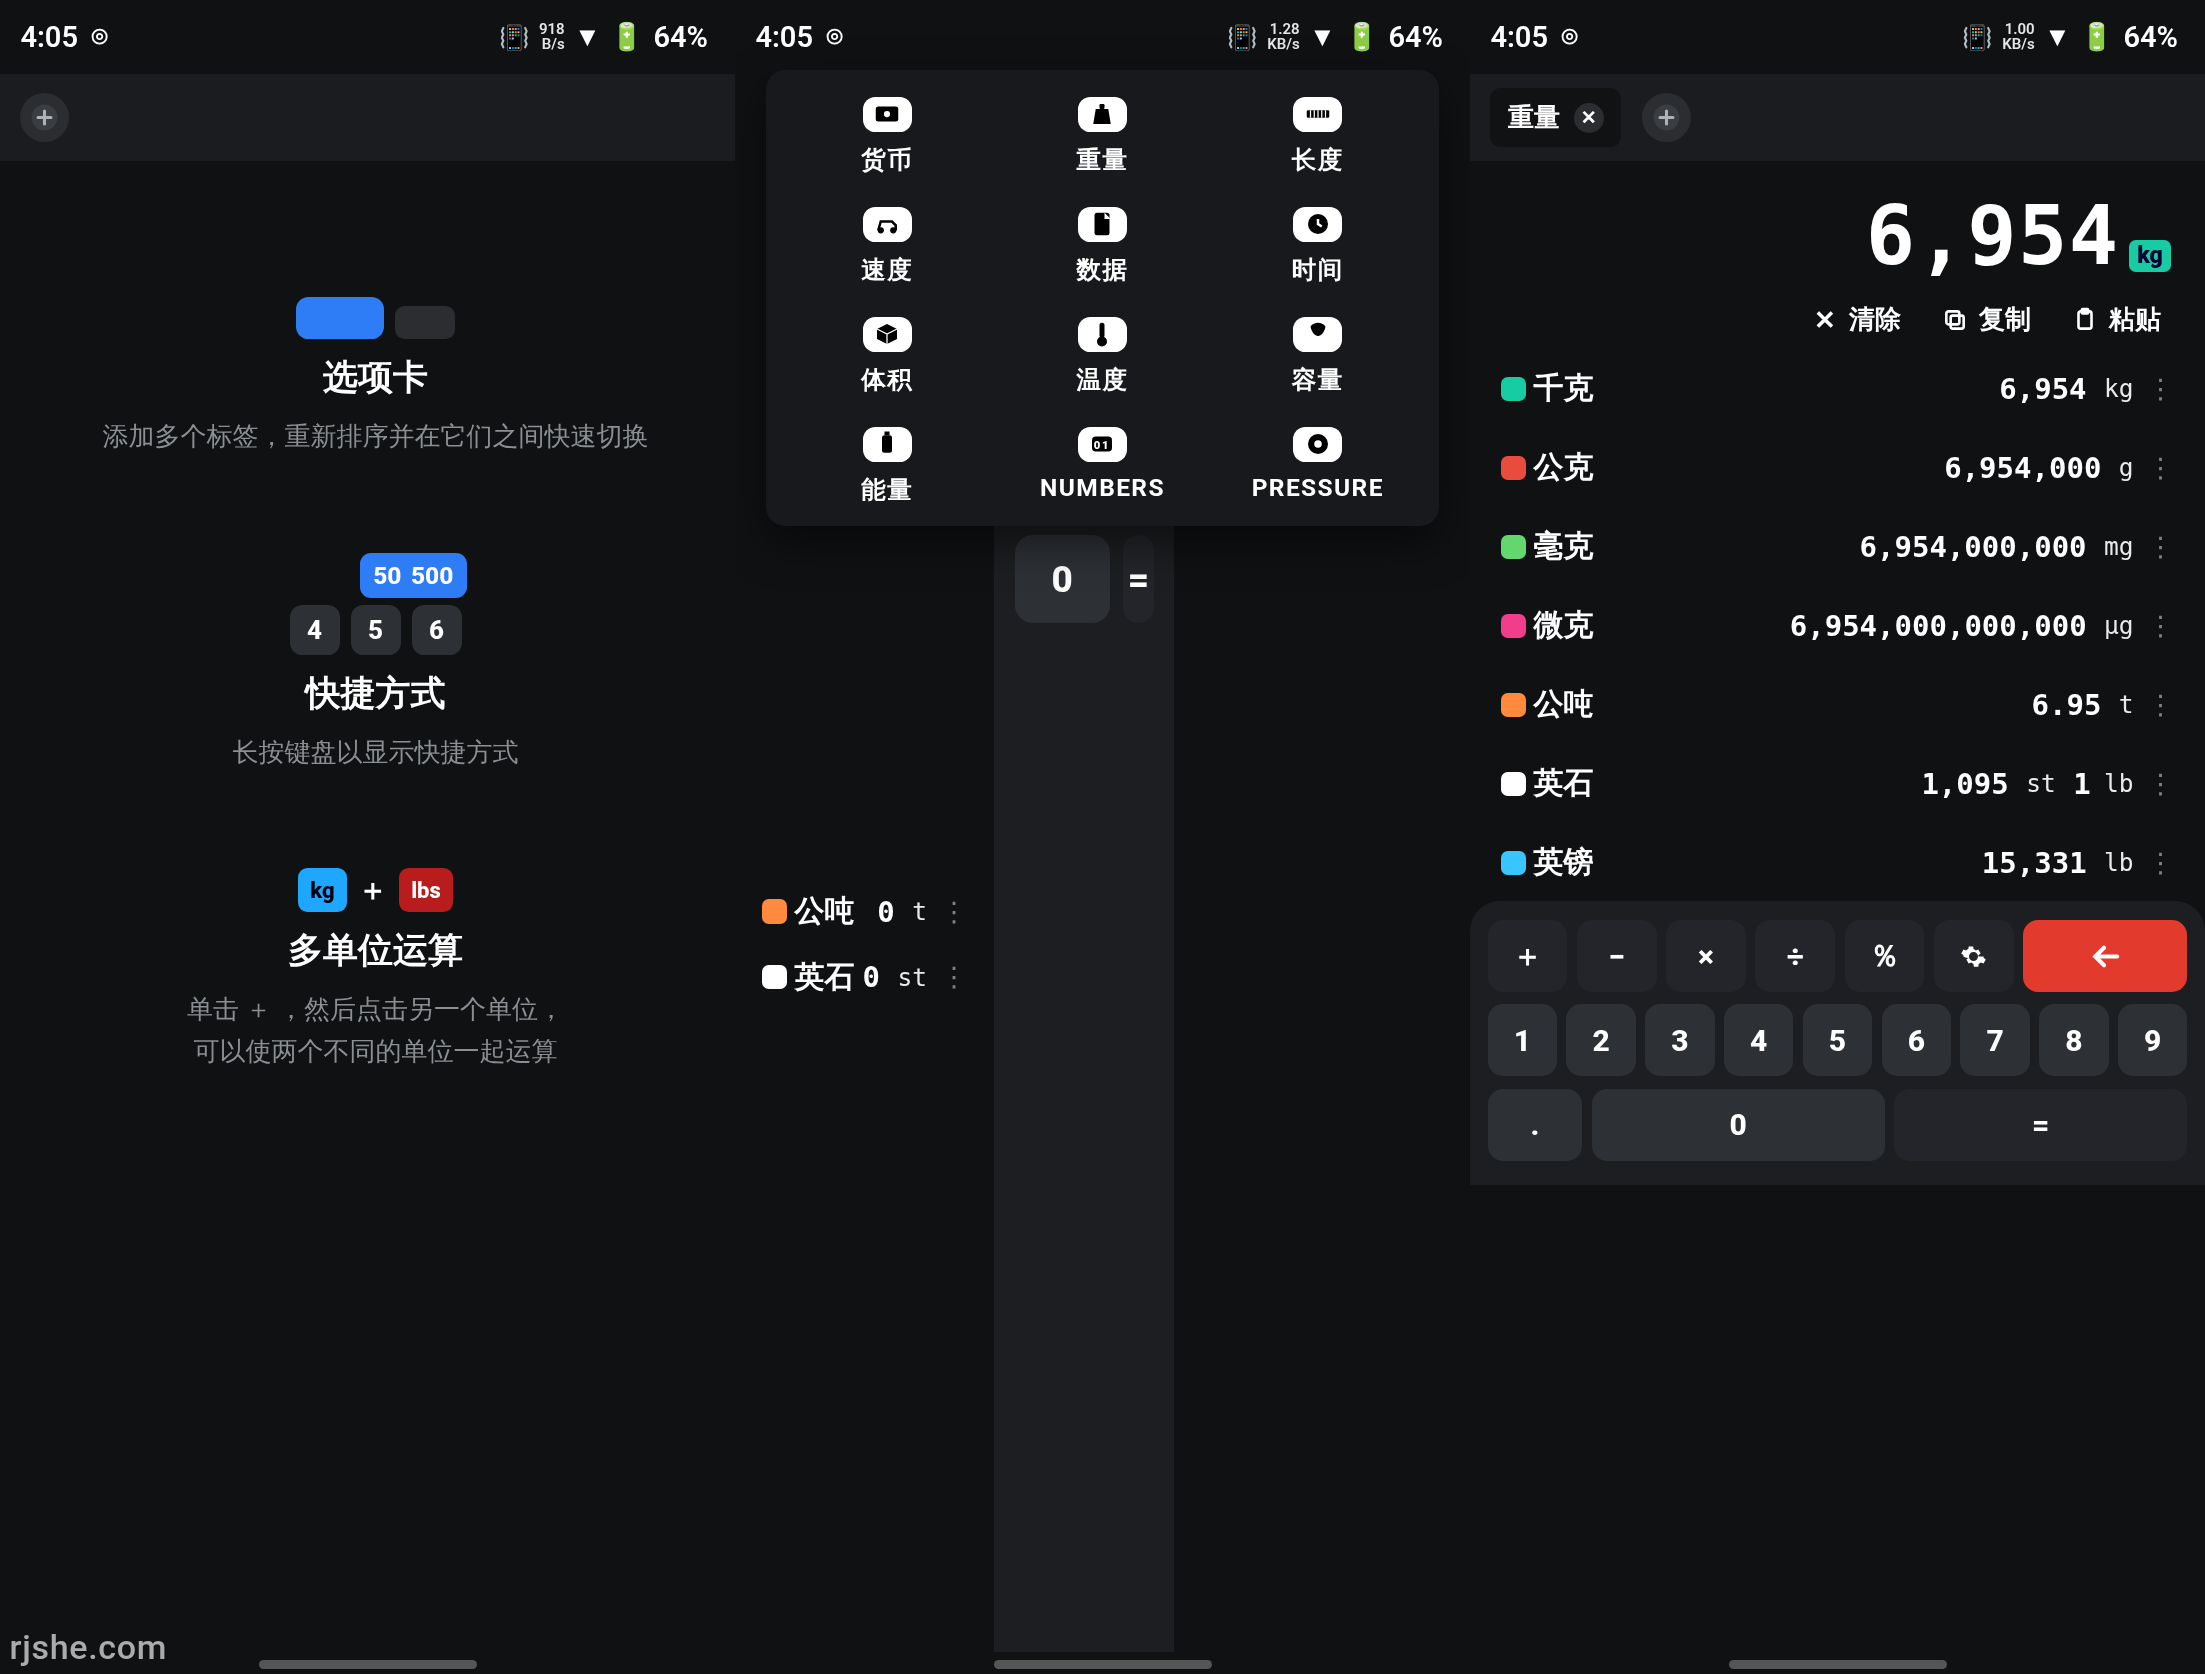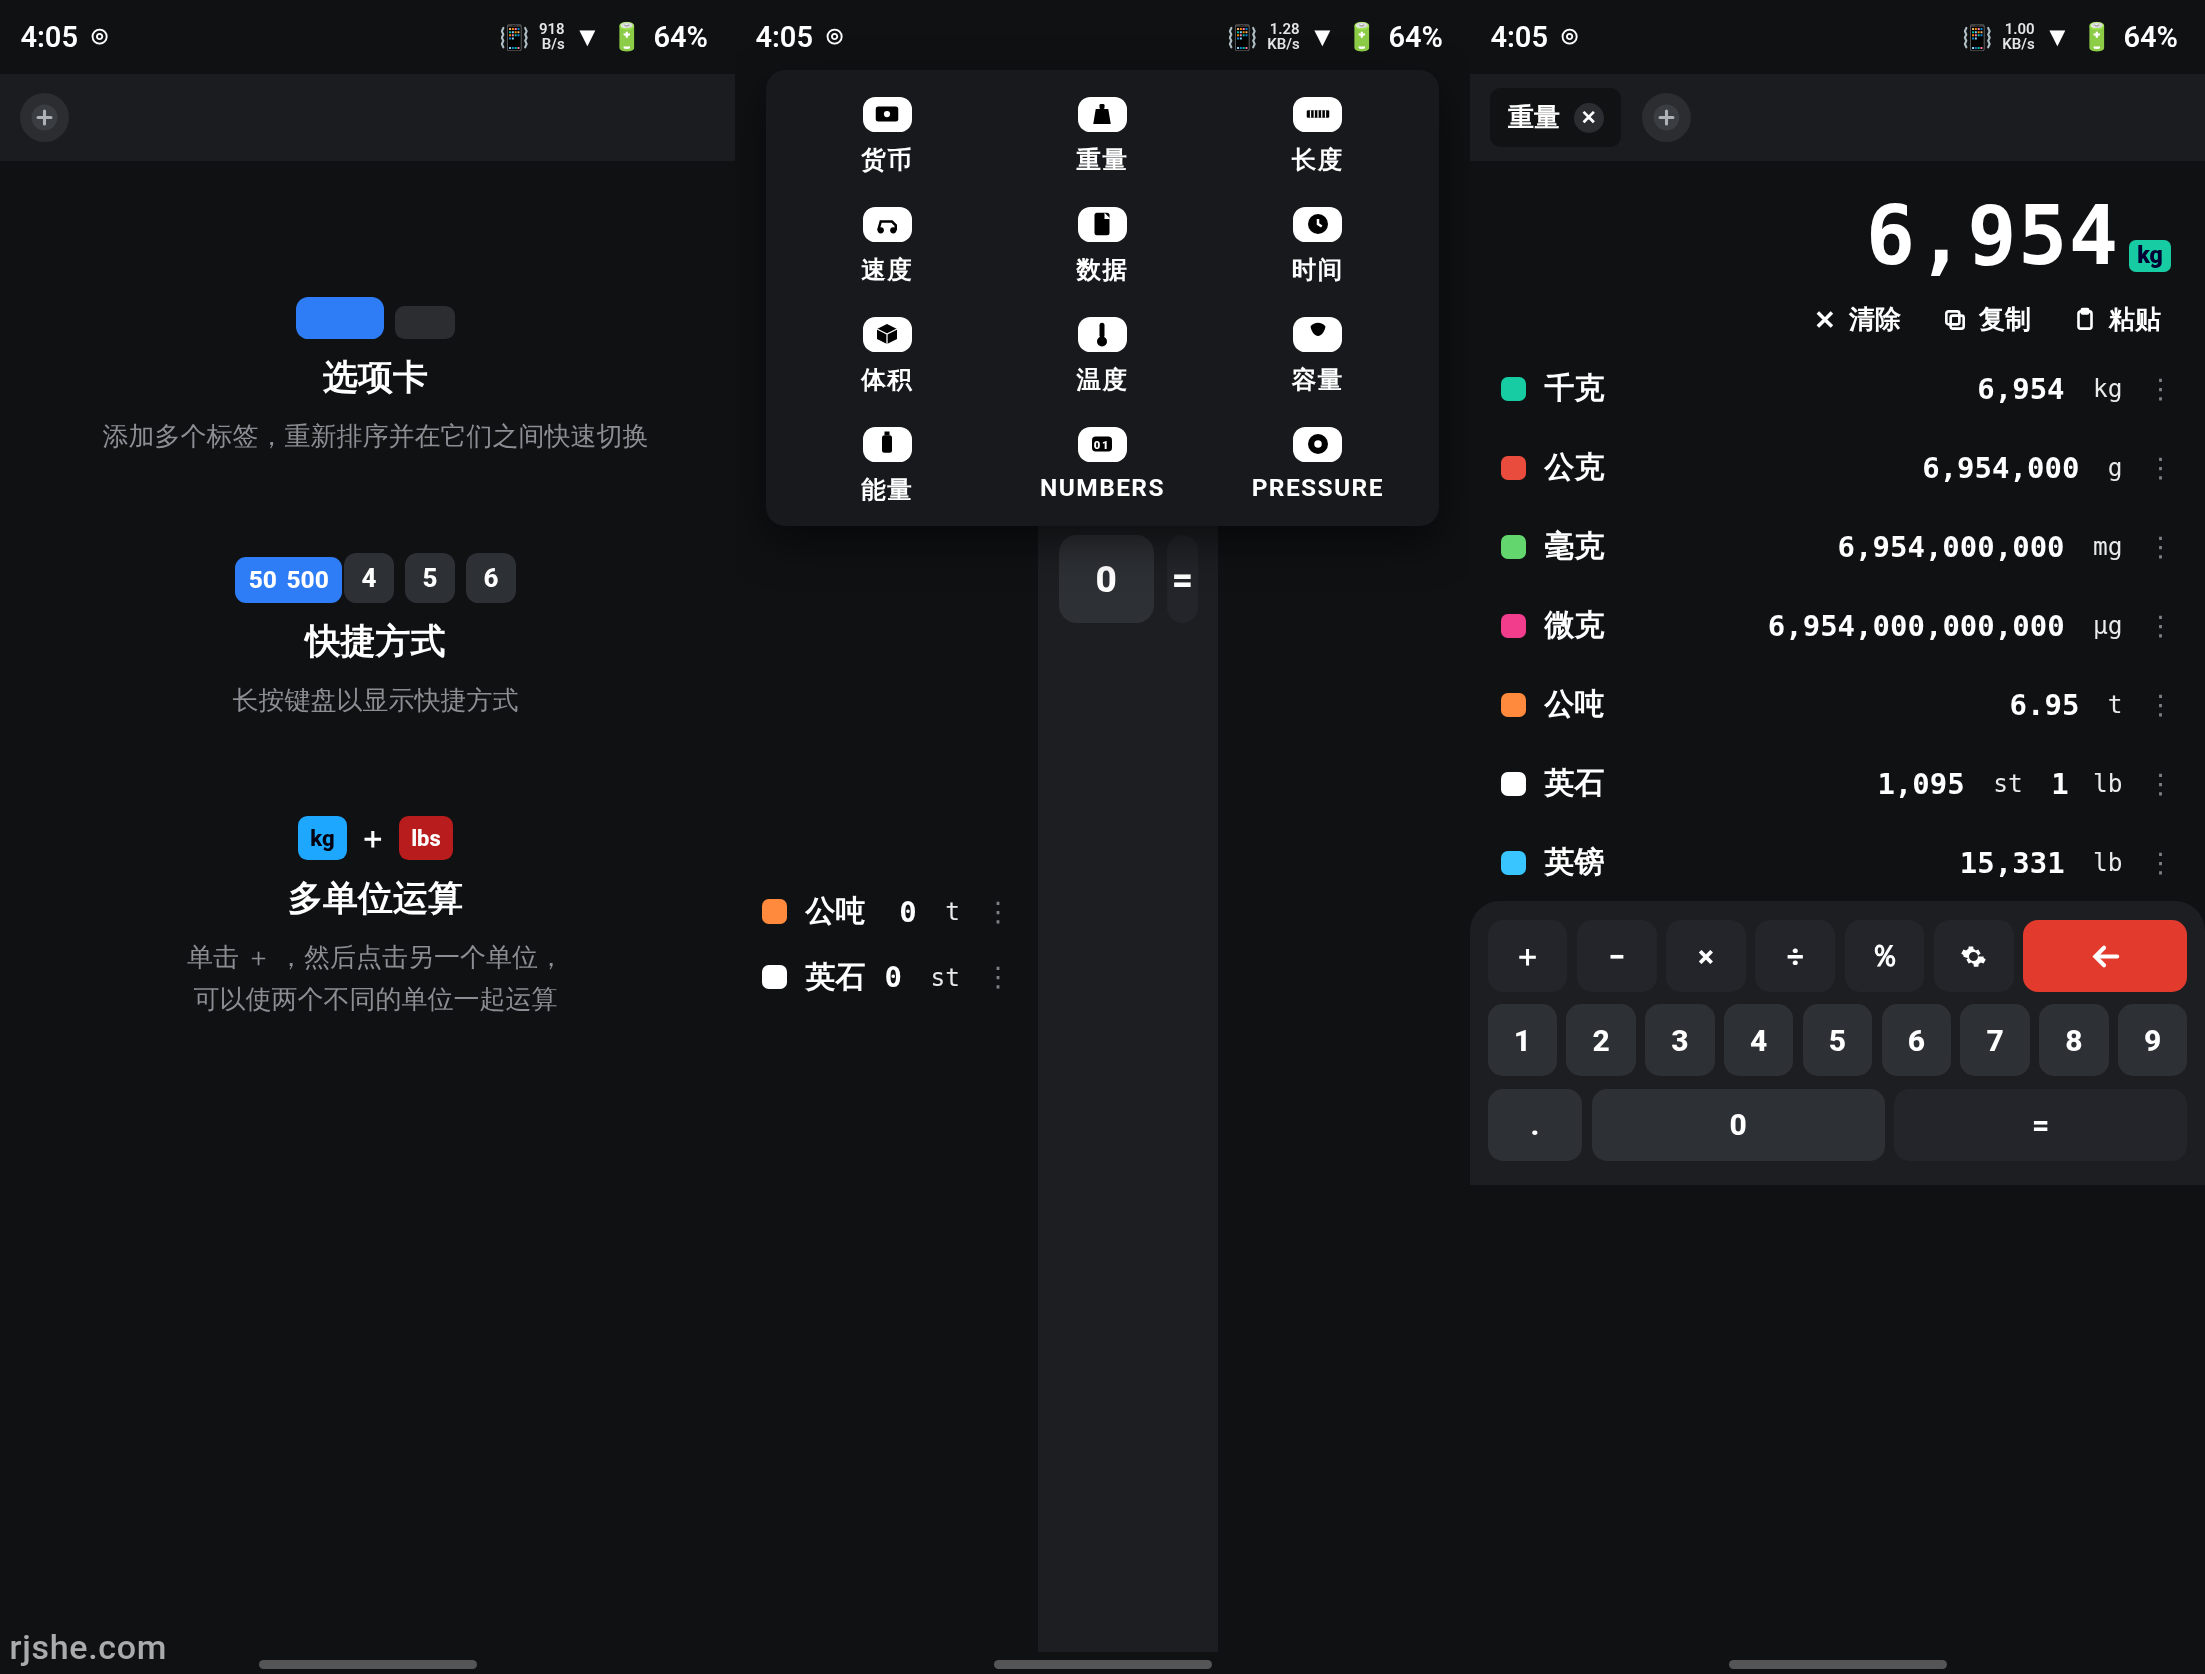--- a/index.html
+++ b/index.html
@@ -151,7 +151,7 @@
   .xicon{font-weight:900;}
 
   .unit-list{padding:6.8px 31px 0;display:flex;flex-direction:column;gap:38px;}
-  .urow{display:flex;align-items:center;gap:19px;}
+  .urow{display:flex;align-items:center;gap:8px;}
   .dot{width:24.5px;height:24.5px;border-radius:6.8px;flex:0 0 auto;}
   .uname{font-size:30px;font-weight:700;flex:1;}
   .uval{font-family:ui-monospace,SFMono-Regular,Menlo,Consolas,monospace;font-size:29px;font-weight:800;}

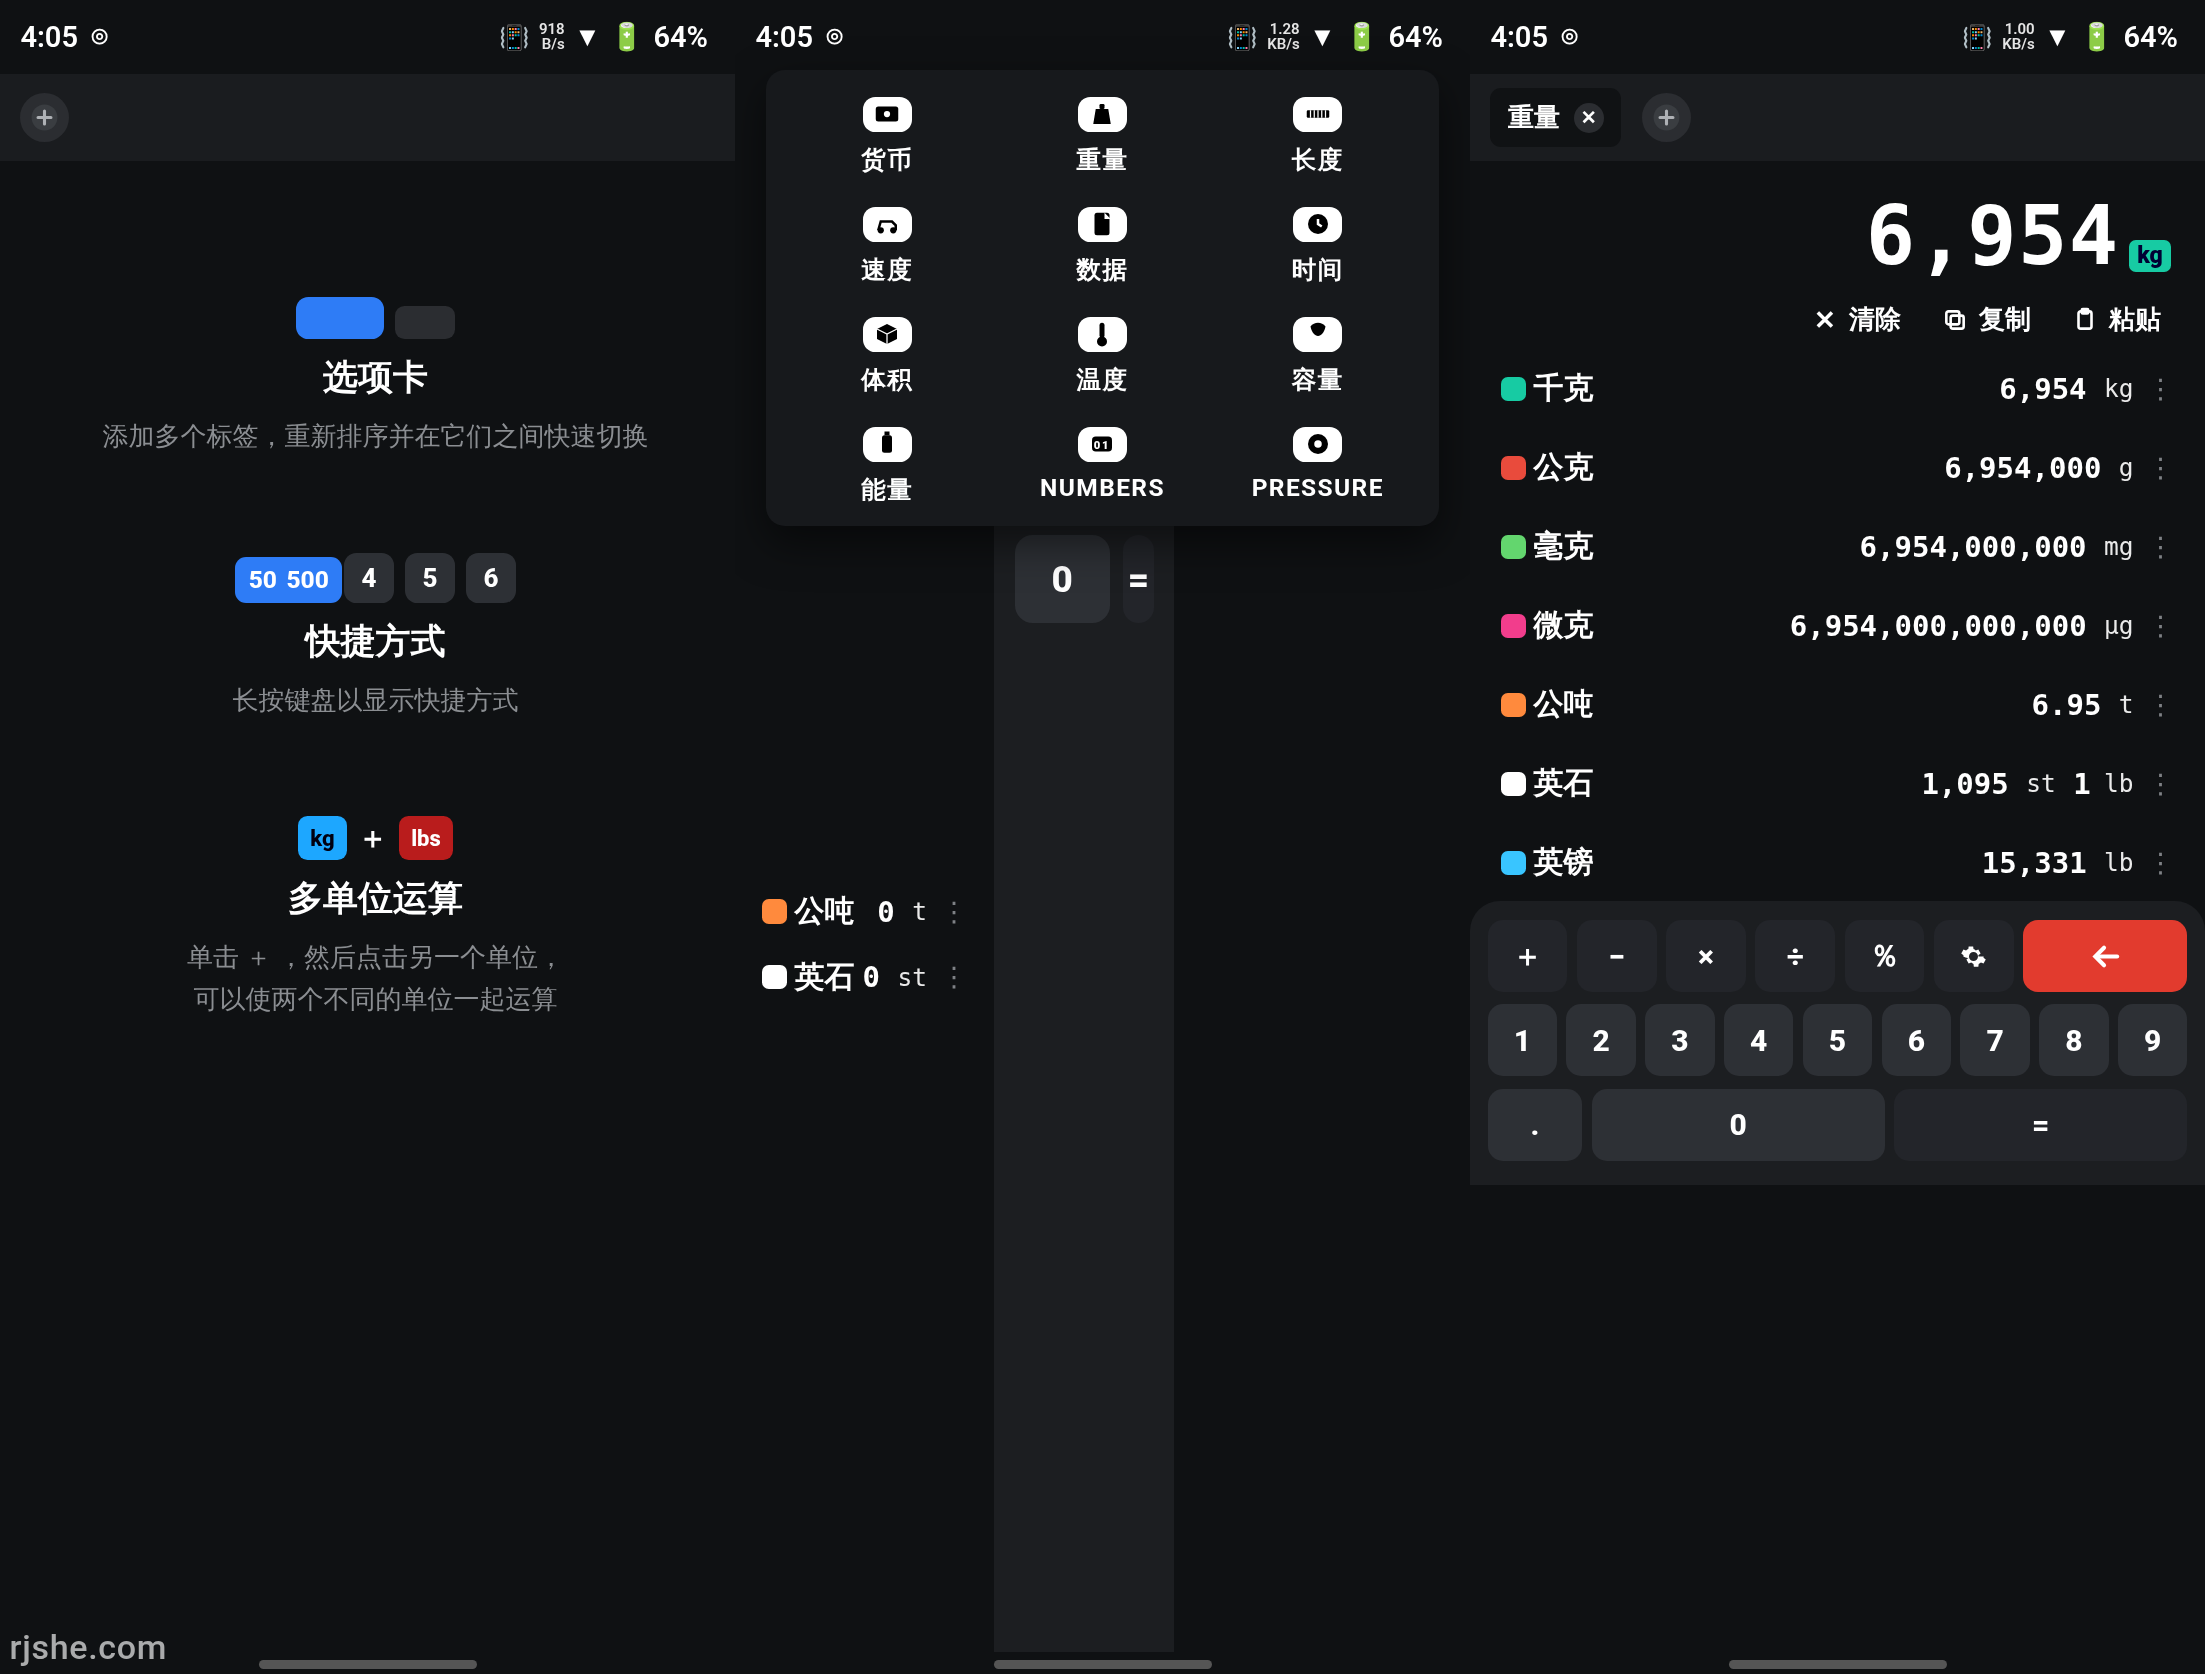--- a/index.html
+++ b/index.html
@@ -94,7 +94,7 @@
   .tabs-illus{display:flex;gap:11px;align-items:flex-end;}
   .tabs-illus .a{width:88px;height:42px;border-radius:12.3px;background:var(--blue);}
   .tabs-illus .b{width:60px;height:33px;border-radius:9.5px;background:#2b2d31;}
-  .shortcut-illus{display:flex;flex-direction:row;align-items:flex-end;gap:6.8px;}
+  .shortcut-illus{display:flex;flex-direction:column;align-items:flex-end;gap:6.8px;}
   .shortcut-row1{display:flex;gap:9.5px;background:var(--blue);padding:8.2px 13.6px;border-radius:11px;margin-right:-5.4px;}
   .shortcut-row1 span{font-size:24.5px;font-weight:800;}
   .shortcut-row2{display:flex;gap:11px;}

